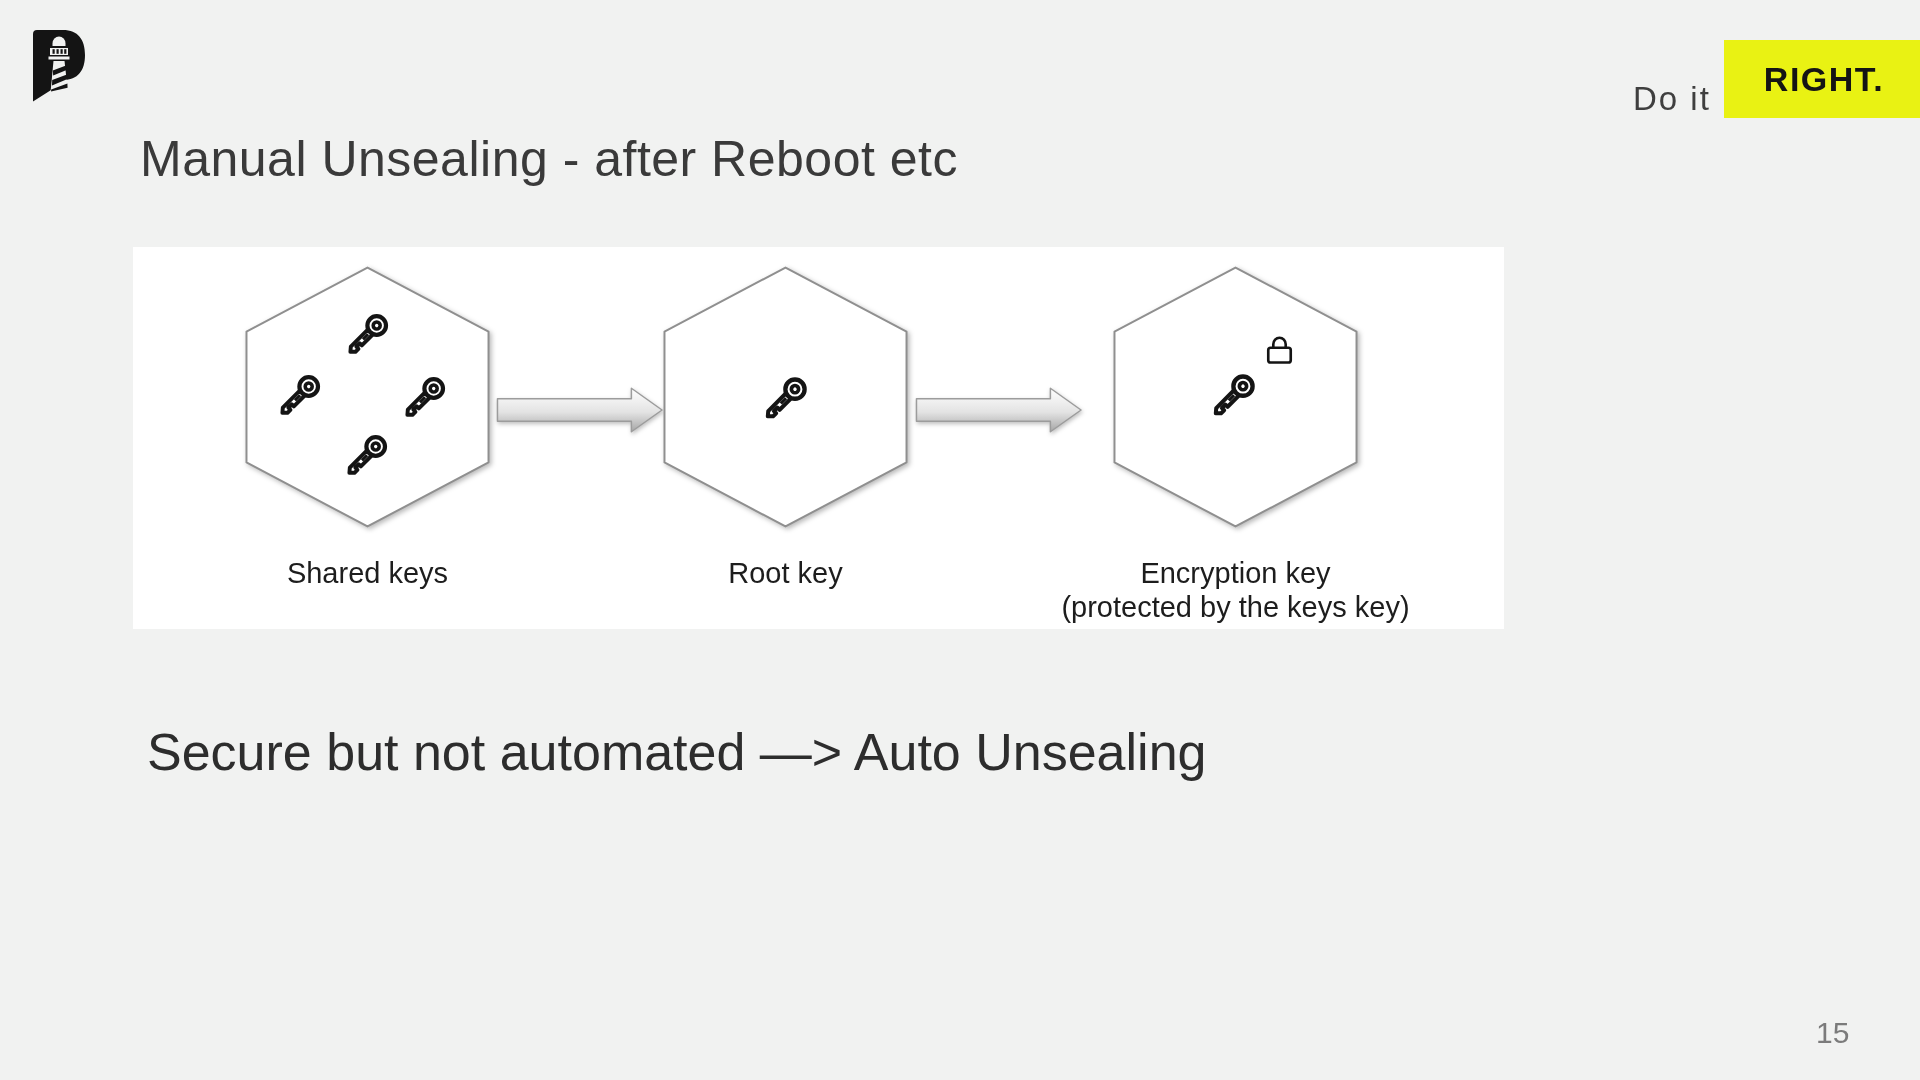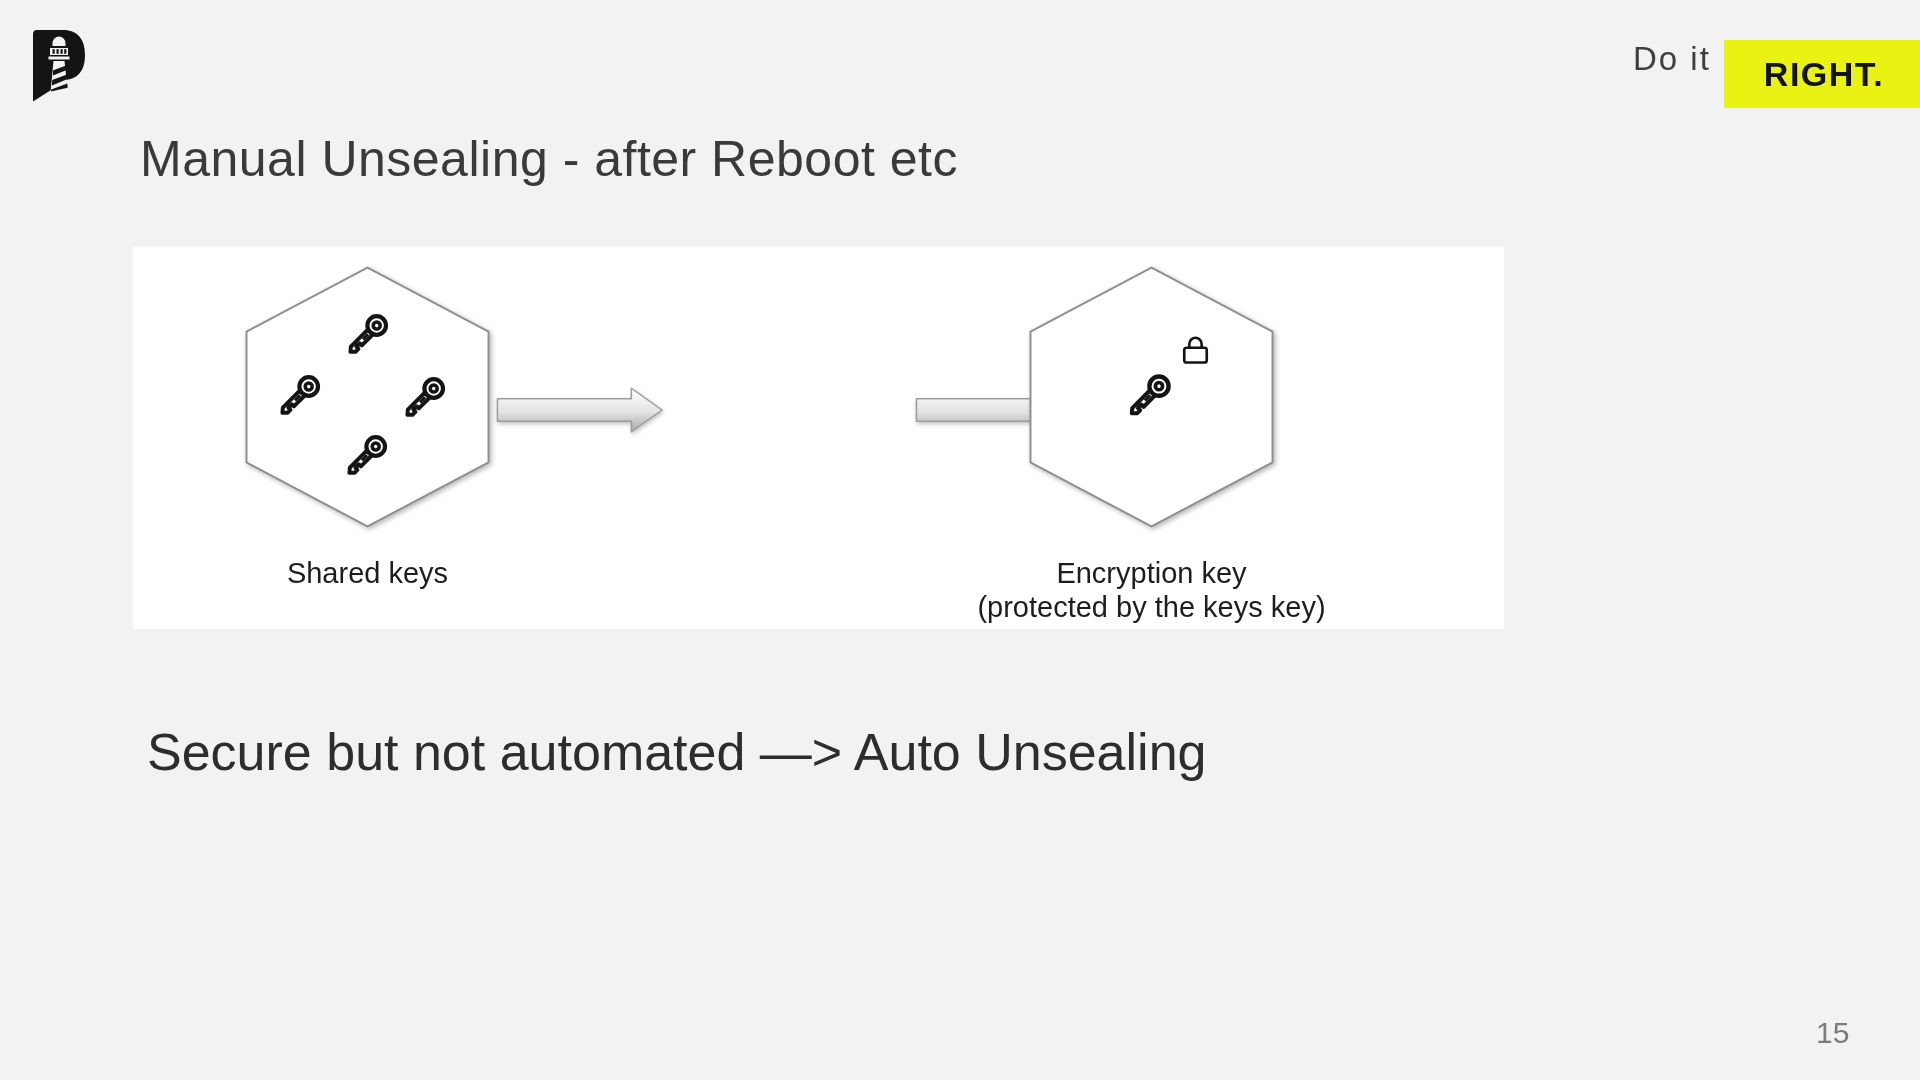--- a/index.html
+++ b/index.html
@@ -16,8 +16,8 @@
   .logo { position:absolute; left:33px; top:30px; width:52px; height:72px; }
 
   .tagline {
-    position:absolute; left:1633px; top:40px; right:0; height:68px;
-    display:flex; align-items:flex-start; gap:13px;
+    position:absolute; left:1633px; top:40px; right:0; height:78px;
+    display:flex; align-items:flex-end; gap:13px;
   }
   .tagline-prefix {
     font-size:33px; color:#3f3f3f; letter-spacing:2px; font-weight:400;

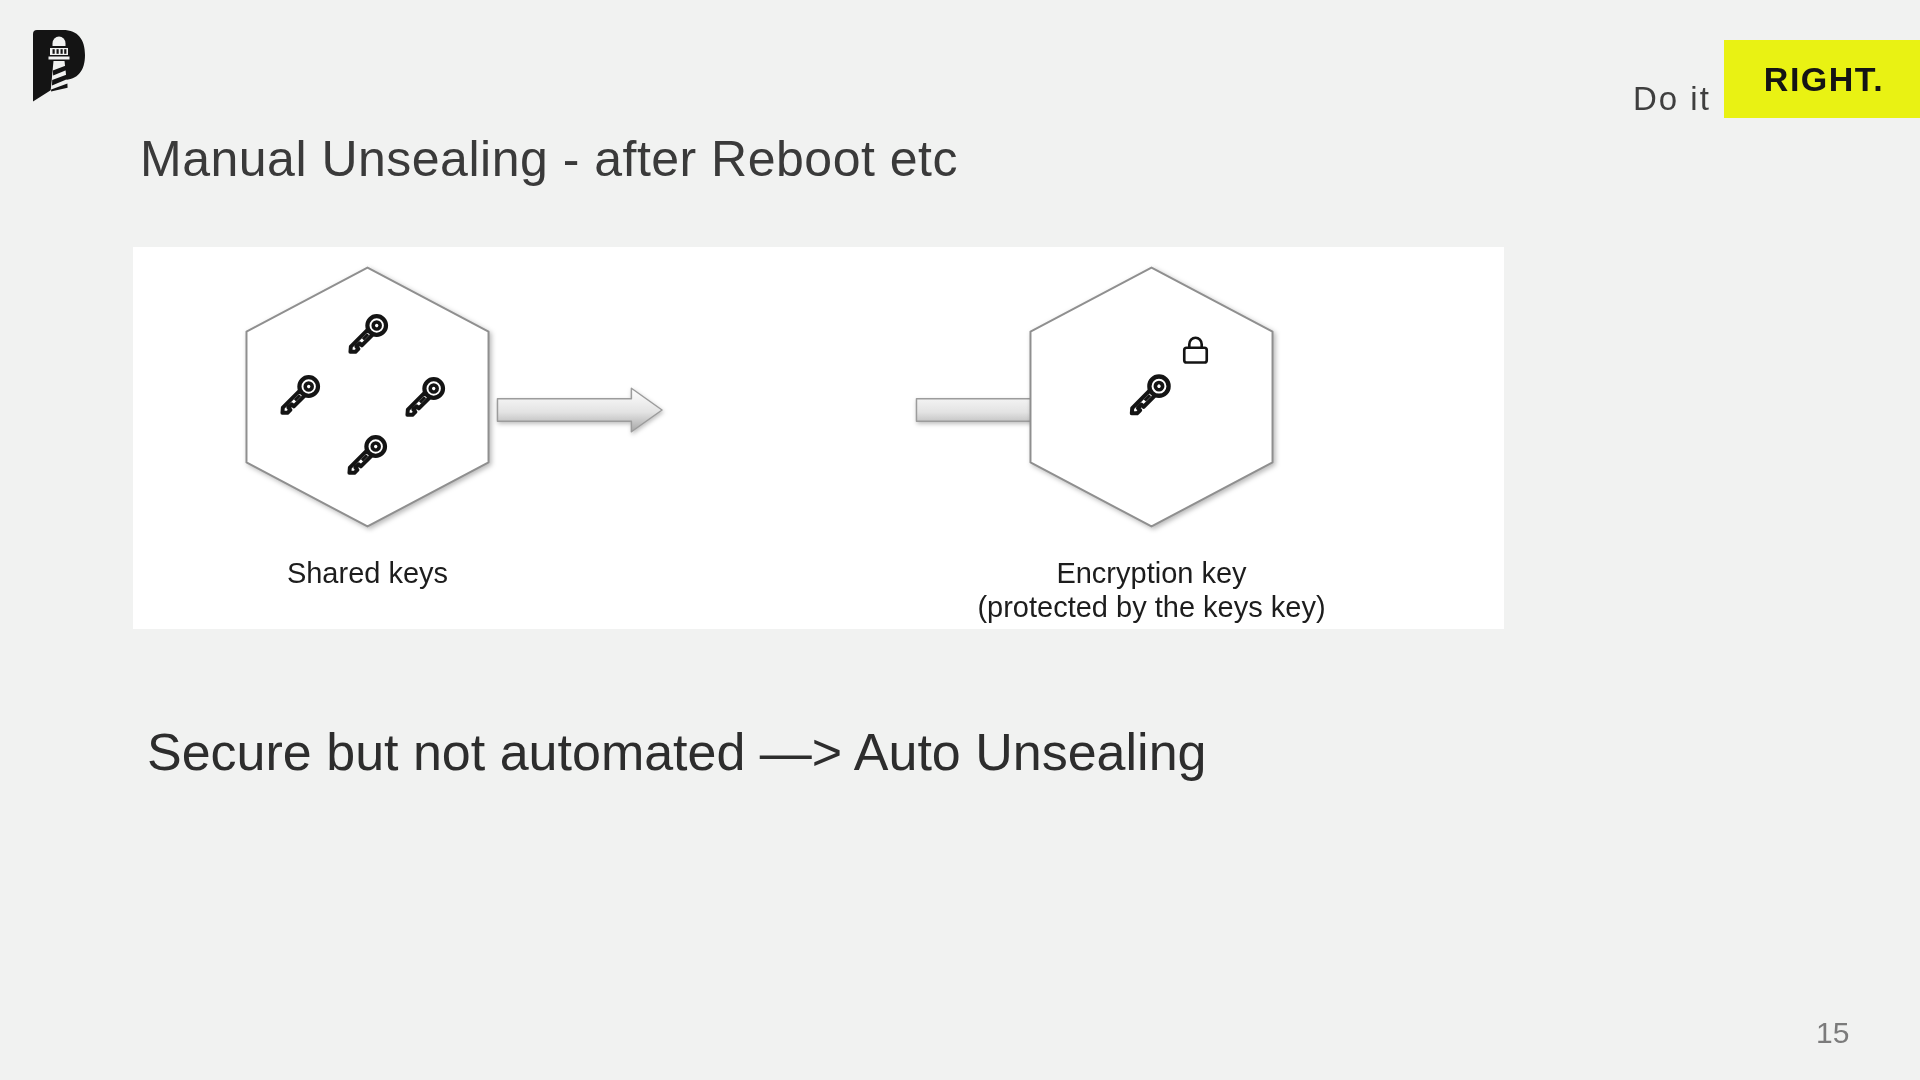--- a/index.html
+++ b/index.html
@@ -161,6 +161,17 @@
       <path d="M1.5,14.5 H137 V4 L168,26 L137,48 V37.5 H1.5 Z" fill="url(#arrow-grad)" stroke="#9c9c9c" stroke-width="1.5" stroke-linejoin="round"></path>
     </svg>
 
+    <div class="node node-2">
+      <svg class="hex-svg">
+          <use href="#sym-hex" width="245" height="262"></use>
+        </svg>
+      <svg class="key-icon" style="left:92px;top:103px;width:62px;height:62px;">
+          <use href="#sym-key" width="62" height="62"></use>
+        </svg>
+      <div class="node-label">
+        <div>Root key</div>
+      </div>
+    </div>
 
     <svg class="arrow arrow-2" viewBox="0 0 170 52">
       <path d="M1.5,14.5 H137 V4 L168,26 L137,48 V37.5 H1.5 Z" fill="url(#arrow-grad)" stroke="#9c9c9c" stroke-width="1.5" stroke-linejoin="round"></path>

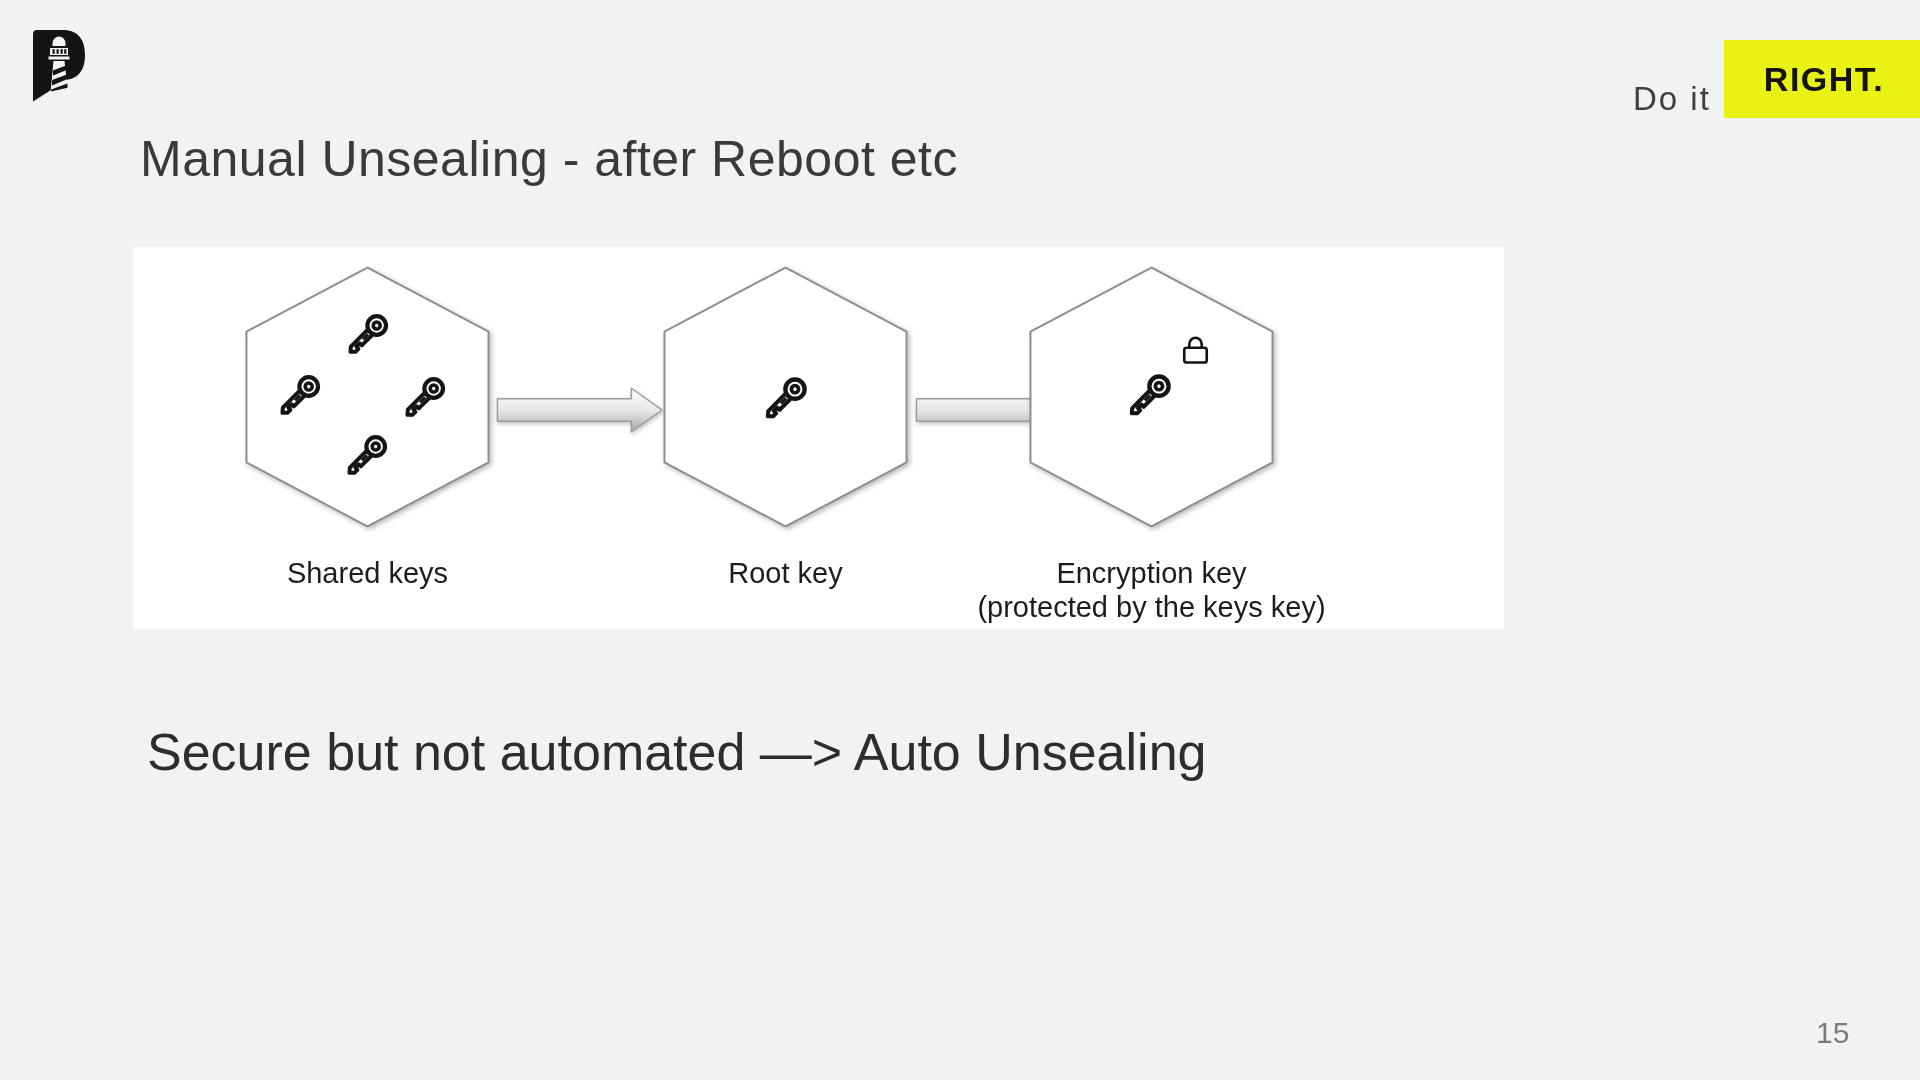--- a/index.html
+++ b/index.html
@@ -45,7 +45,7 @@
   .node { position:absolute; top:19px; width:245px; height:262px; }
   .node-1 { left:112px; }
   .node-2 { left:530px; }
-  .node-3 { left:896px; }
+  .node-3 { left:980px; }
   .hex-svg {
     position:absolute; left:0; top:0; width:245px; height:262px;
     filter:drop-shadow(2px 2px 2.5px rgba(0,0,0,0.28));

